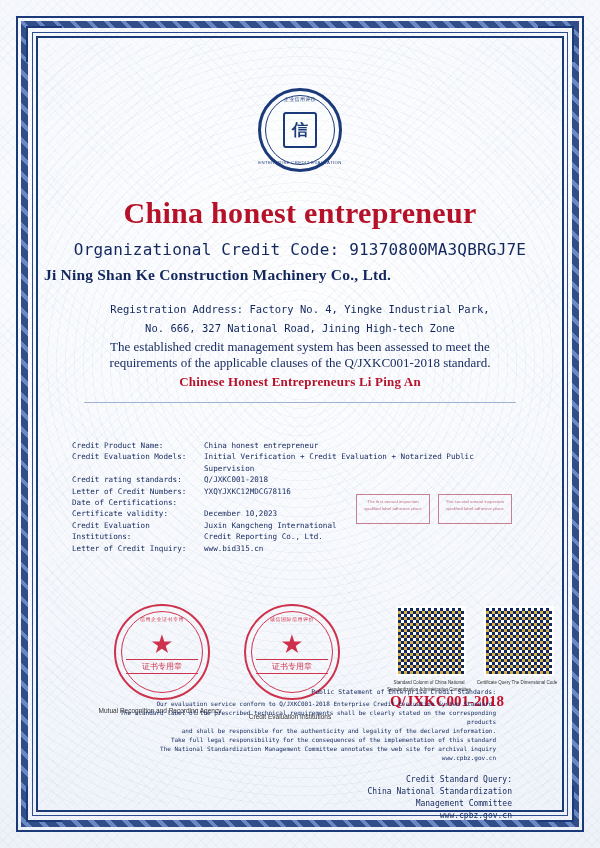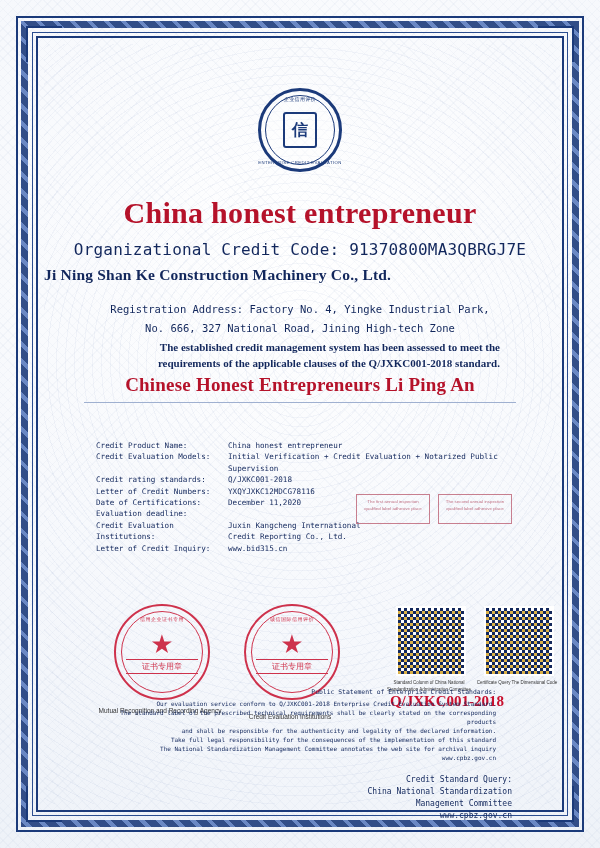--- a/index.html
+++ b/index.html
@@ -97,8 +97,8 @@
     font-family:"DejaVu Sans Mono", monospace;
   }
   .statement{
-    position:absolute;left:56px;right:56px;top:295px;text-align:right;
-    color:#12275c;font-size:11px;line-height:16px;font-weight:bold;
+    position:absolute;left:56px;right:56px;top:295px;text-align:center;
+    color:#12275c;font-size:13px;line-height:16px;font-weight:normal;
     font-family:"Liberation Serif", serif;
   }
   .redline{

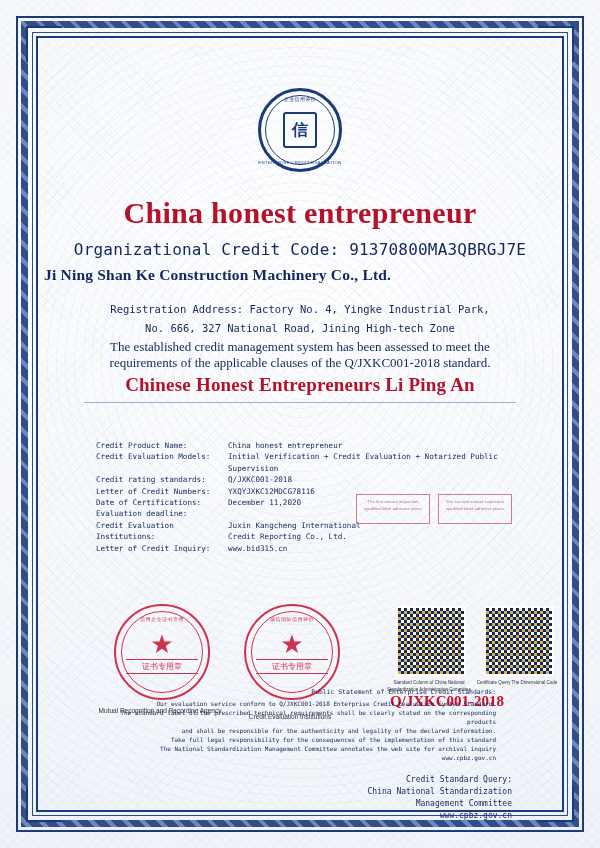--- a/index.html
+++ b/index.html
@@ -103,7 +103,7 @@
   }
   .redline{
     position:absolute;left:0;right:0;top:330px;text-align:center;
-    color:#b5122a;font-size:19px;font-weight:bold;letter-spacing:.2px;
+    color:#b5122a;font-size:13px;font-weight:bold;letter-spacing:.2px;
   }
   .supervision{
     position:absolute;left:40px;right:40px;top:362px;text-align:center;

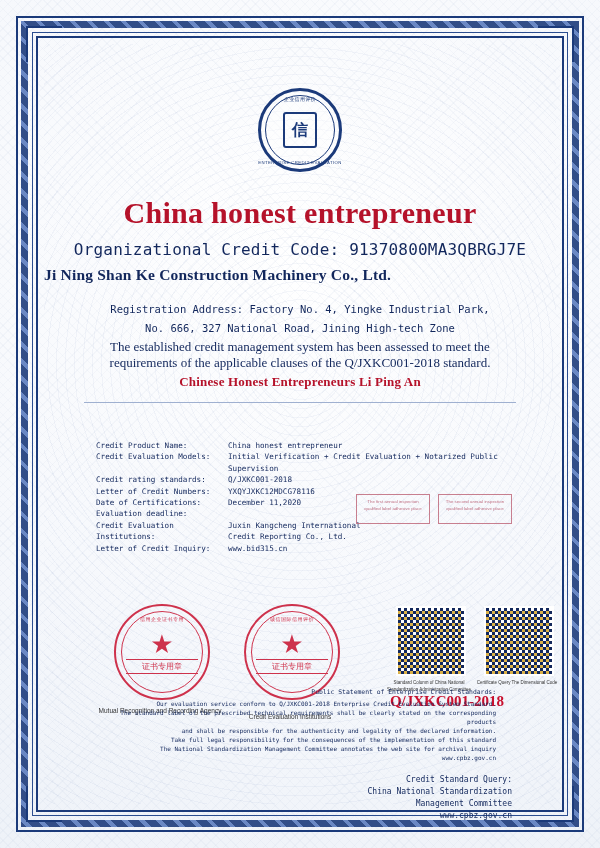--- a/index.html
+++ b/index.html
@@ -116,7 +116,7 @@
 
   
   .fields{
-    position:absolute;left:52px;top:396px;width:430px;
+    position:absolute;left:28px;top:396px;width:430px;
     font-family:"DejaVu Sans Mono", monospace;font-size:7.6px;color:#12275c;
     line-height:11.4px;
   }

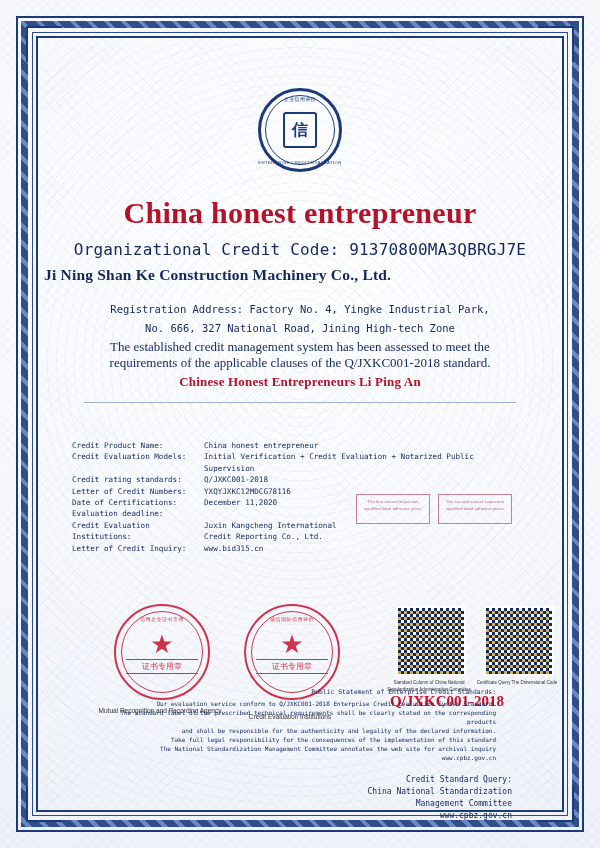--- a/index.html
+++ b/index.html
@@ -262,7 +262,6 @@
       </div>
       <div class="frow">
         <div class="flabel">Date of Certifications:</div>
-        <div class="fvalue">December 11,2020</div>
       </div>
       <div class="frow">
         <div class="flabel">Evaluation deadline:</div>

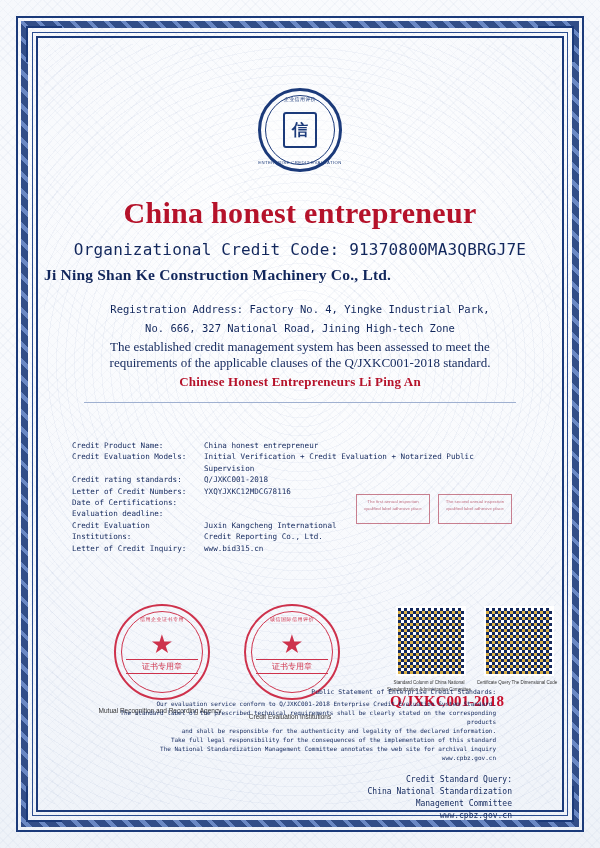--- a/index.html
+++ b/index.html
@@ -264,7 +264,7 @@
         <div class="flabel">Date of Certifications:</div>
       </div>
       <div class="frow">
-        <div class="flabel">Evaluation deadline:</div>
+        <div class="flabel">Certificate validity:</div>
       </div>
       <div class="frow">
         <div class="flabel">Credit Evaluation Institutions:</div>

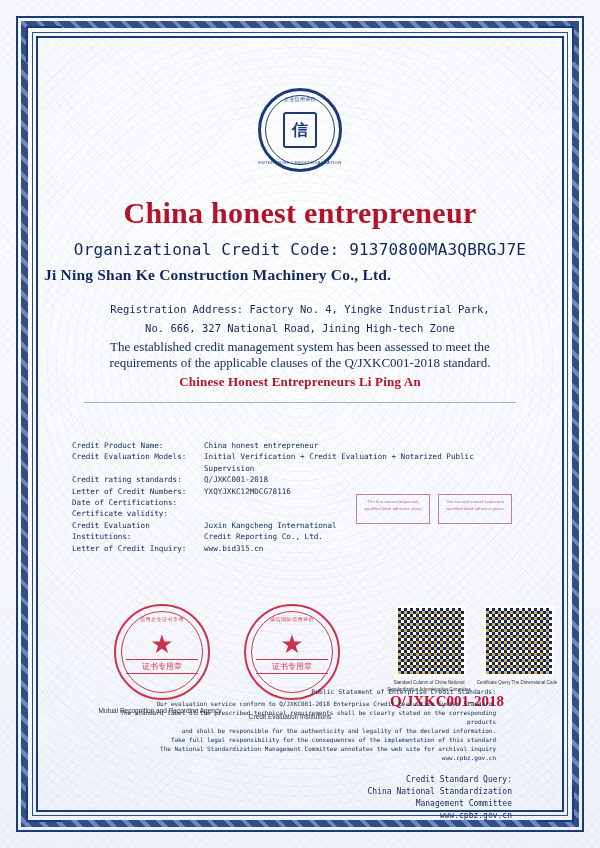--- a/index.html
+++ b/index.html
@@ -265,6 +265,7 @@
       </div>
       <div class="frow">
         <div class="flabel">Certificate validity:</div>
+        <div class="fvalue">December 10,2023</div>
       </div>
       <div class="frow">
         <div class="flabel">Credit Evaluation Institutions:</div>

